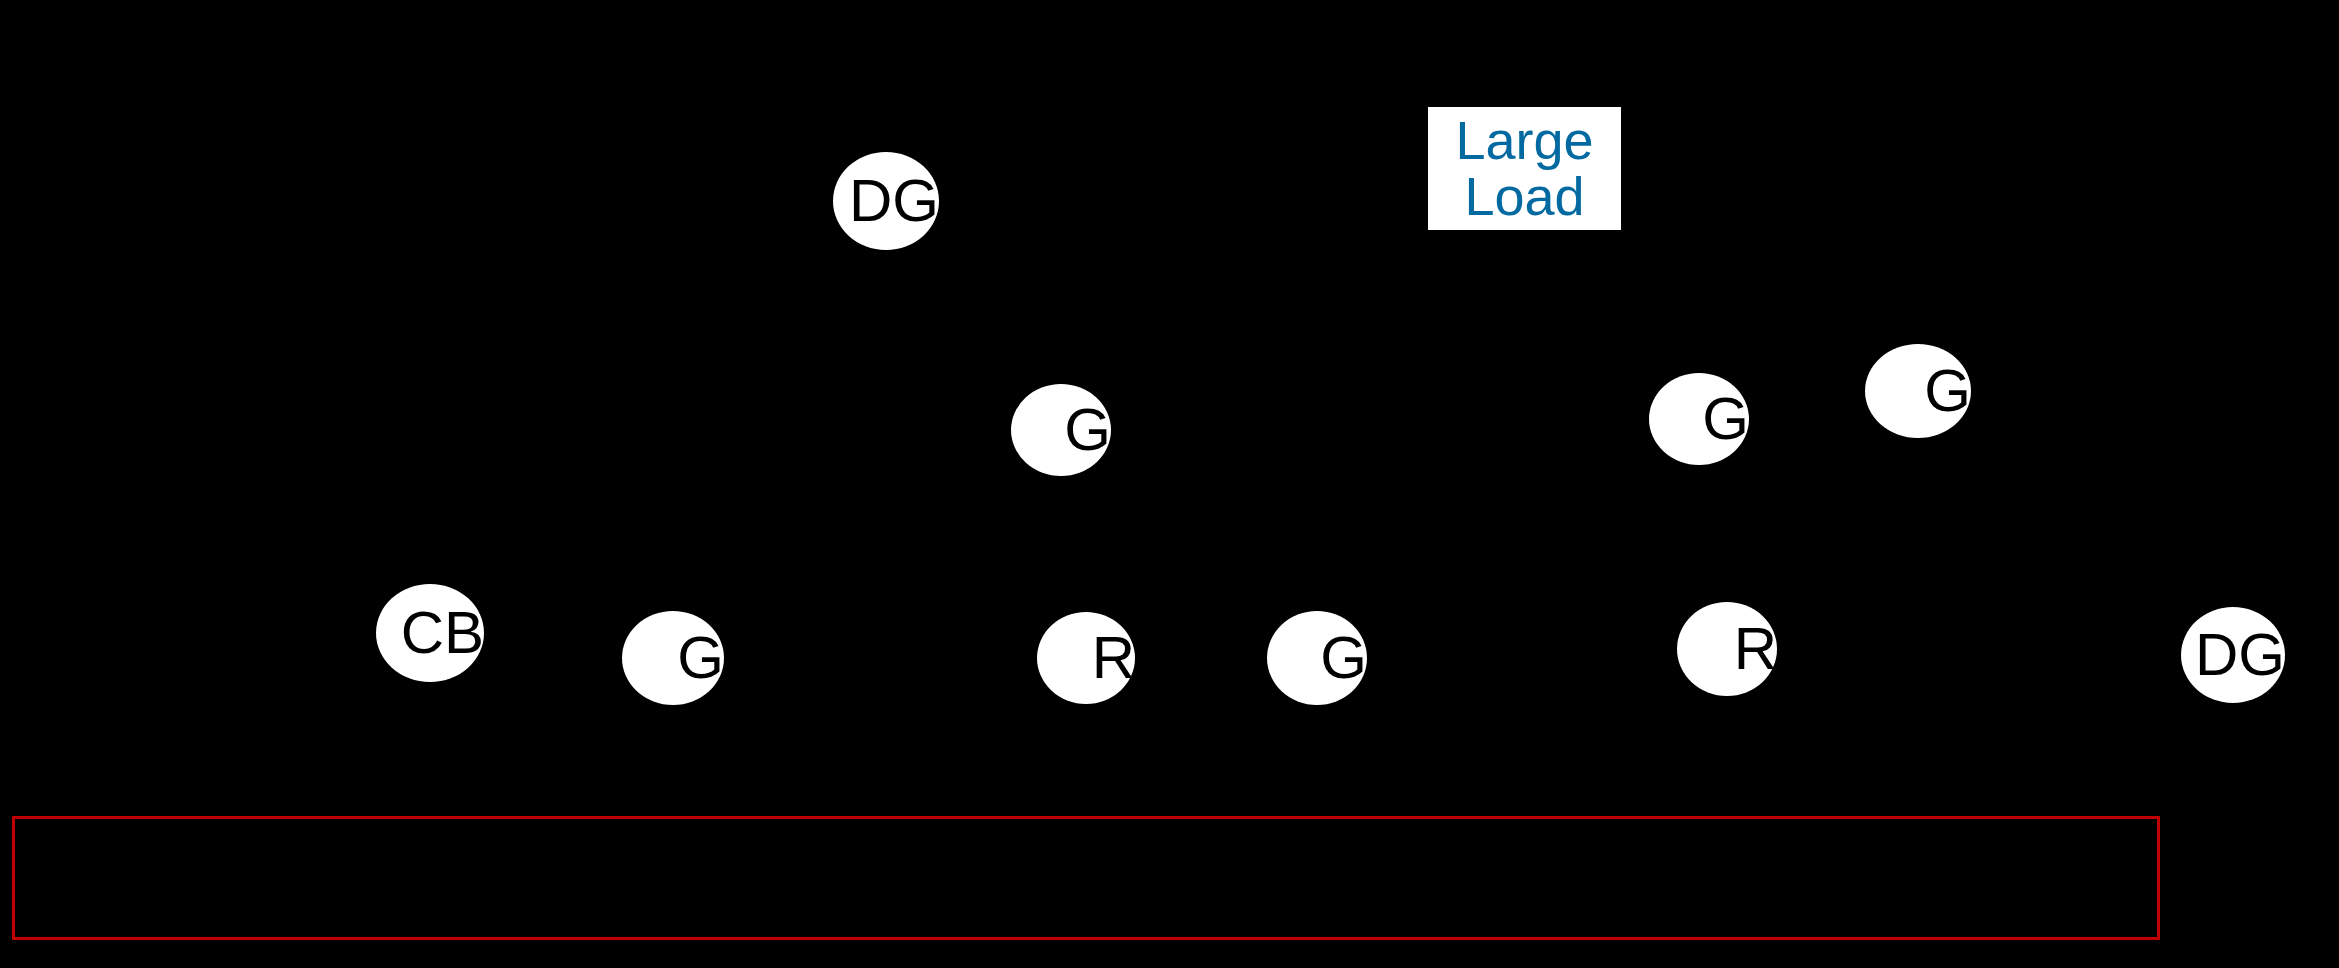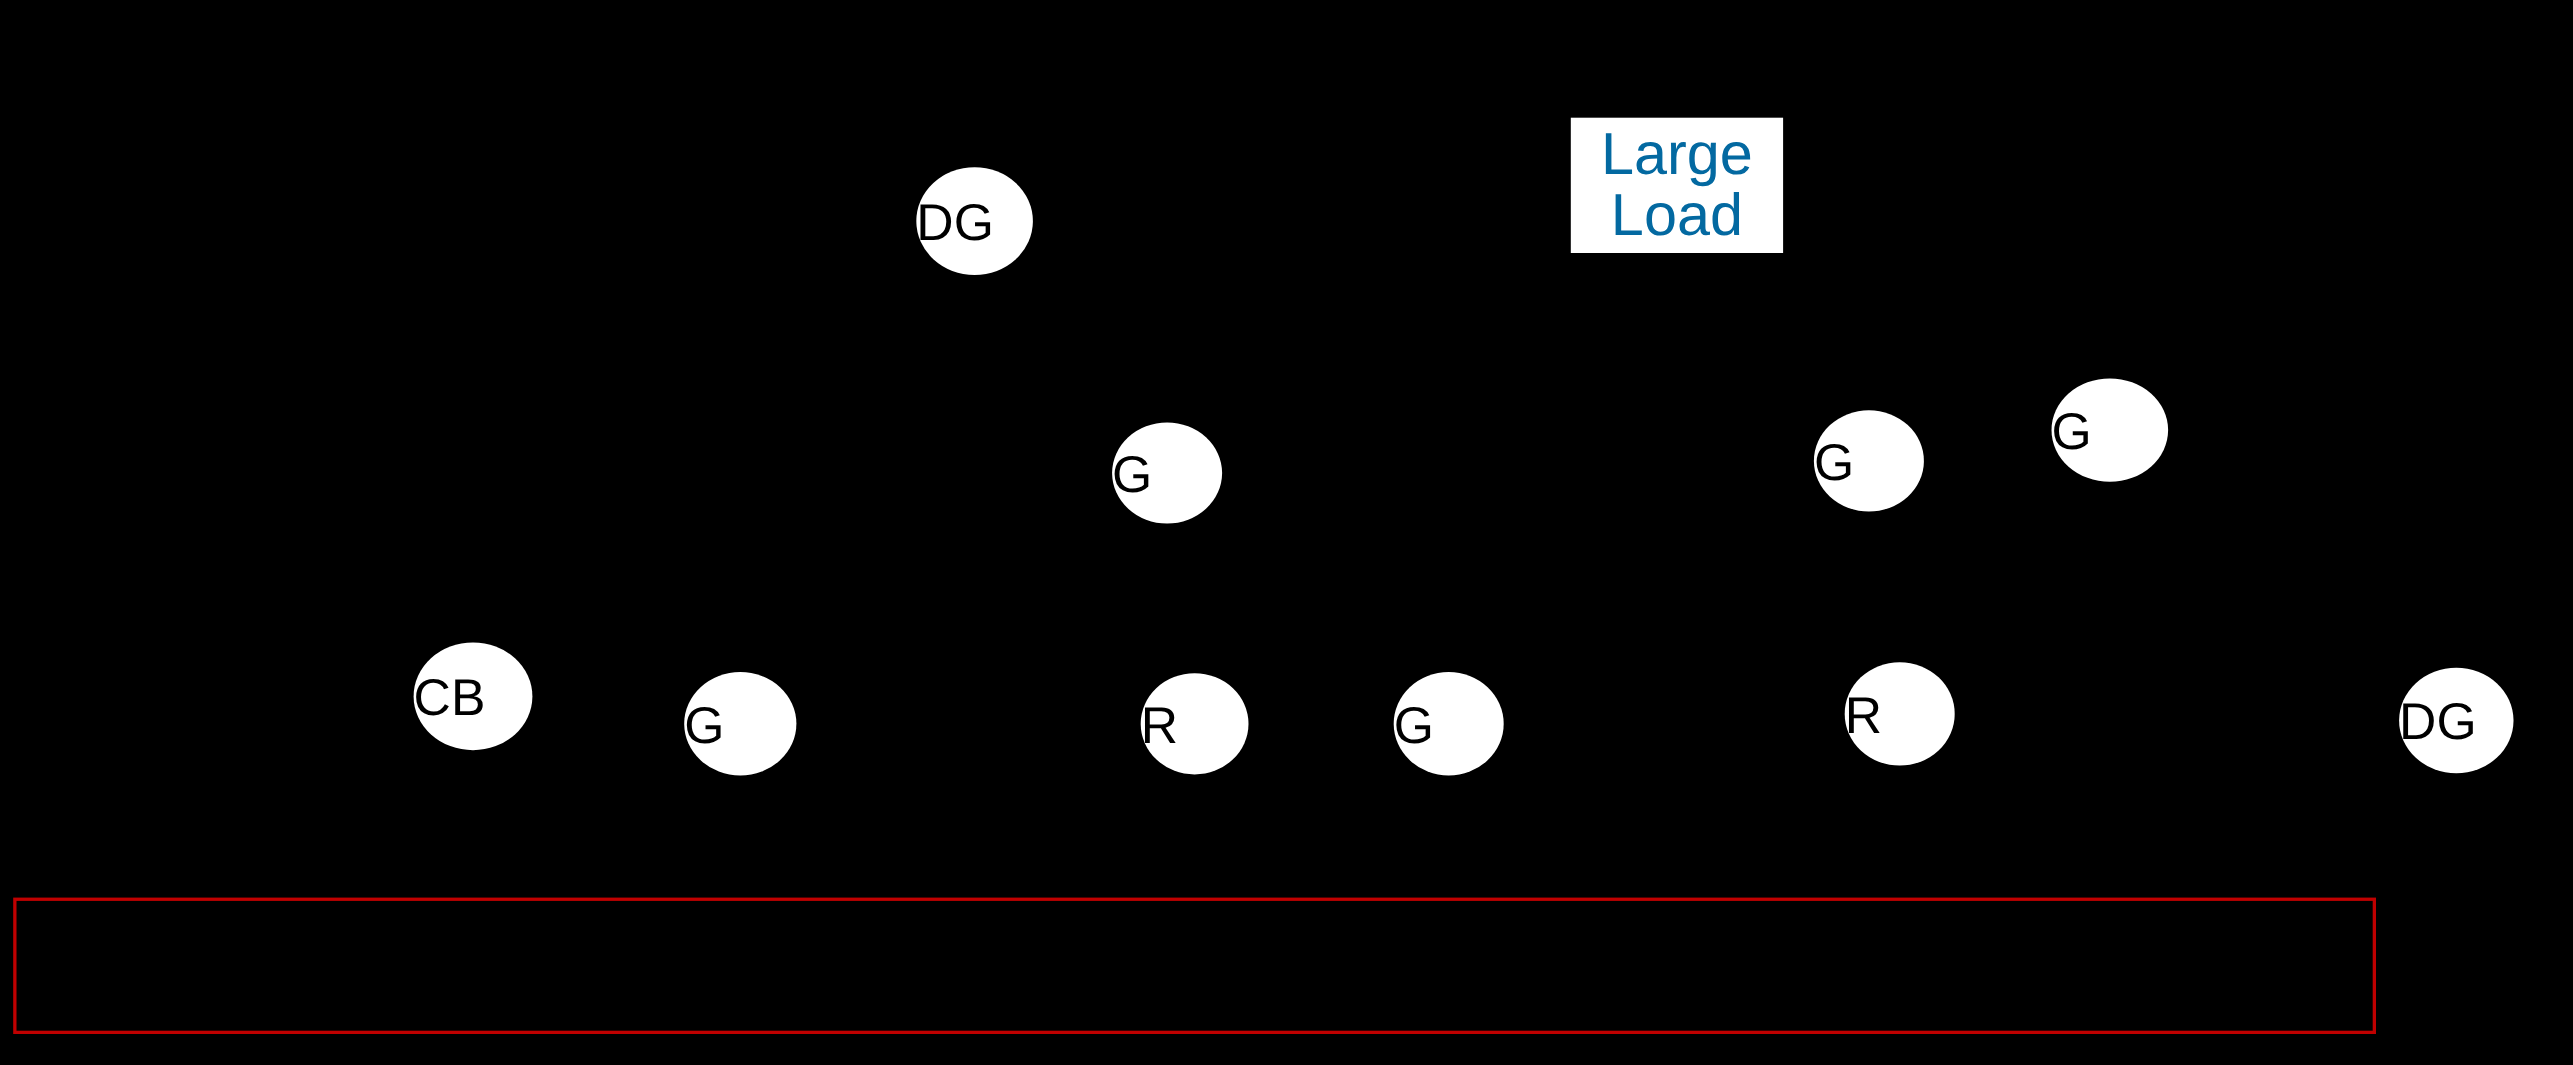--- a/index.html
+++ b/index.html
@@ -22,8 +22,8 @@
     border-radius: 50%;
     display: flex;
     align-items: center;
-    justify-content: flex-start;
-    font-size: 47px;
+    justify-content: flex-end;
+    font-size: 60px;
     transform: translate(-50%, -50%);
     line-height: 1;
   }

